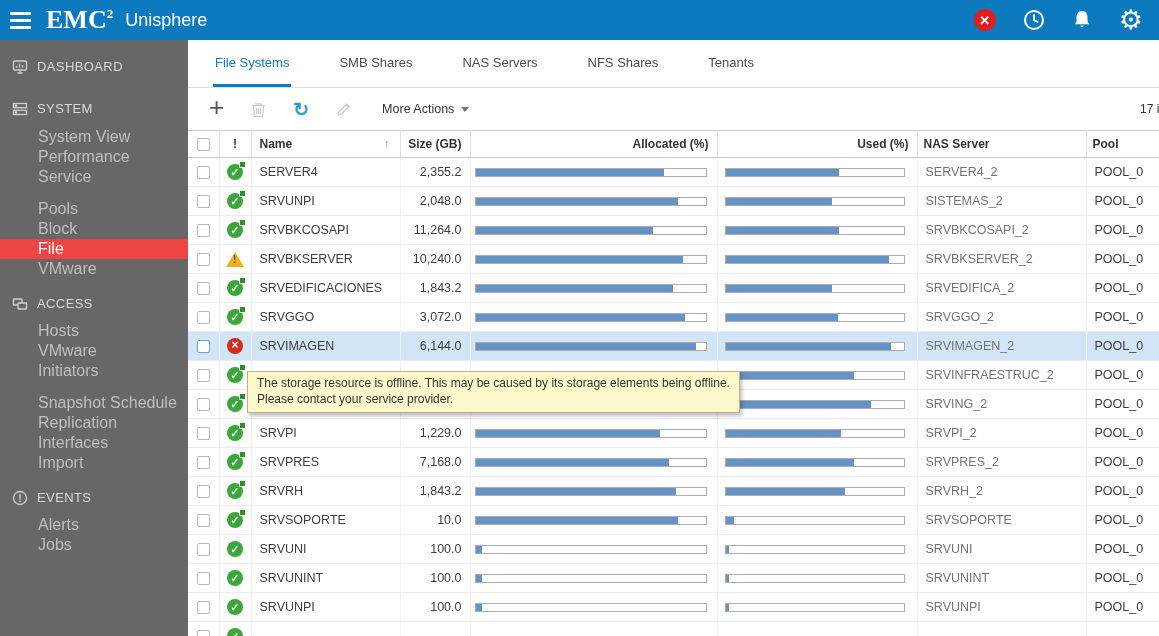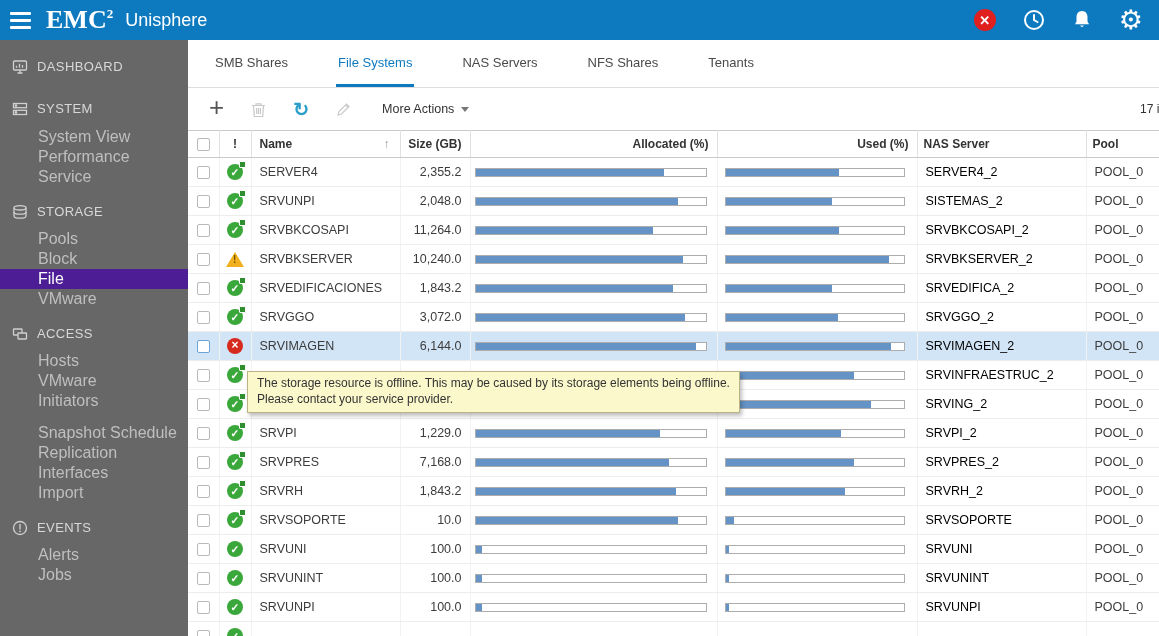--- a/index.html
+++ b/index.html
@@ -204,8 +204,8 @@
 
 <div class="main">
   <div class="tabs" id="tabs">
+      <div class="tab active">File Systems</div>
       <div class="tab">SMB Shares</div>
-      <div class="tab active">File Systems</div>
       <div class="tab">NAS Servers</div>
       <div class="tab">NFS Shares</div>
       <div class="tab">Tenants</div>

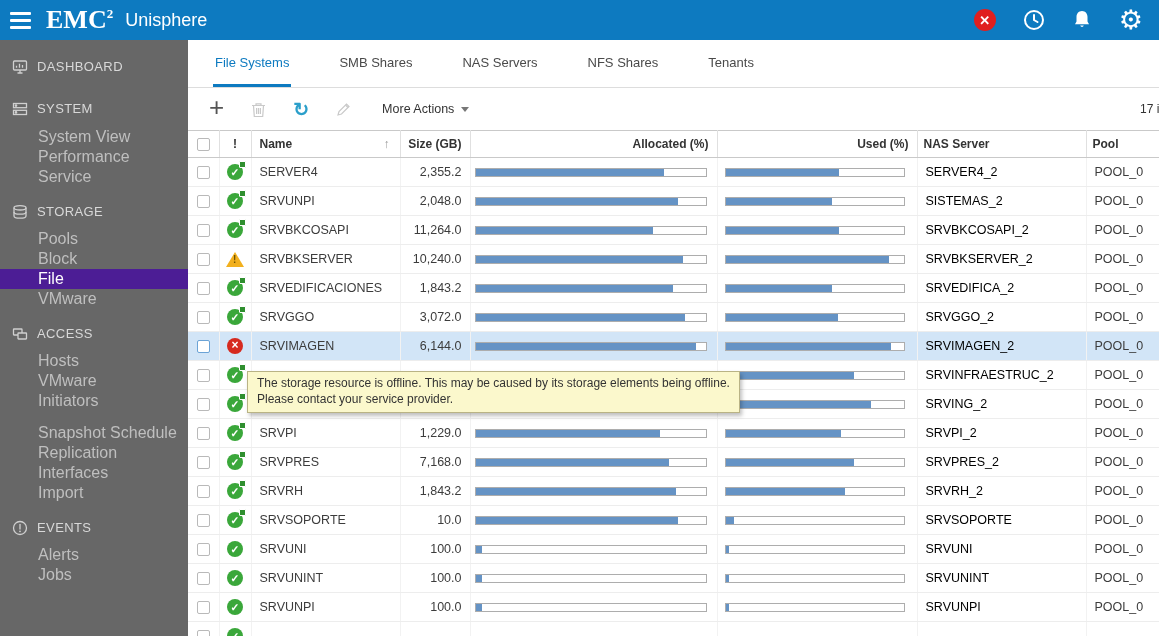--- a/index.html
+++ b/index.html
@@ -70,7 +70,7 @@
   .sort-arrow { float:right; color:#999; font-weight:normal; margin-right:4px; }
   .cbx { display:inline-block; width:13px; height:13px; border:1px solid #b9b9b9;
     background:#fff; border-radius:2px; vertical-align:middle; cursor:pointer; }
-  a.nas { color:#000000; text-decoration:none; cursor:pointer; }
+  a.nas { color:#737373; text-decoration:none; cursor:pointer; }
 
   .st-ok { position:relative; display:inline-block; width:16px; height:16px;
     border-radius:50%; background:#3aa73a; color:#fff; font-size:10.5px;

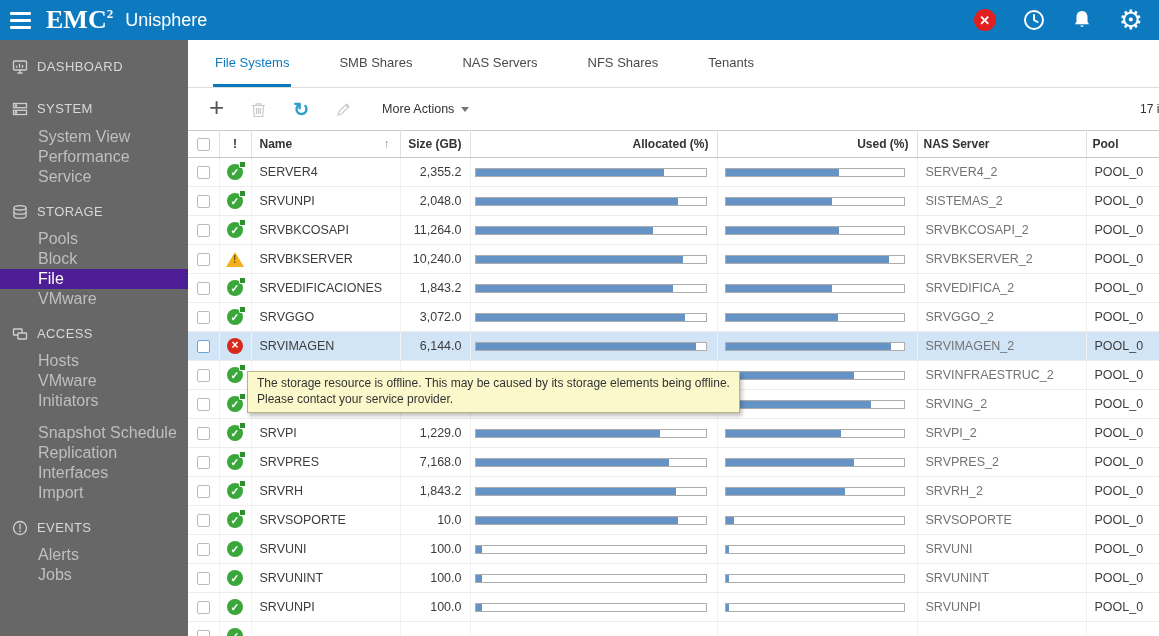--- a/index.html
+++ b/index.html
@@ -156,14 +156,6 @@
         <div class="side-item">Service</div>
       </div>
       <div class="side-section">
-        <div class="side-head">
-          <span class="side-ico"><svg width="16" height="16" viewBox="0 0 16 16" fill="none" stroke="#d0d0d0" stroke-width="1.3">
-              <ellipse cx="8" cy="3.8" rx="6" ry="2.2"></ellipse>
-              <path d="M2 3.8 V12 c0 1.2 2.7 2.2 6 2.2 s6 -1 6 -2.2 V3.8"></path>
-              <path d="M2 8 c0 1.2 2.7 2.2 6 2.2 s6 -1 6 -2.2"></path>
-            </svg></span>
-          <span>STORAGE</span>
-        </div>
         <div class="side-item">Pools</div>
         <div class="side-item">Block</div>
         <div class="side-item selected">File</div>

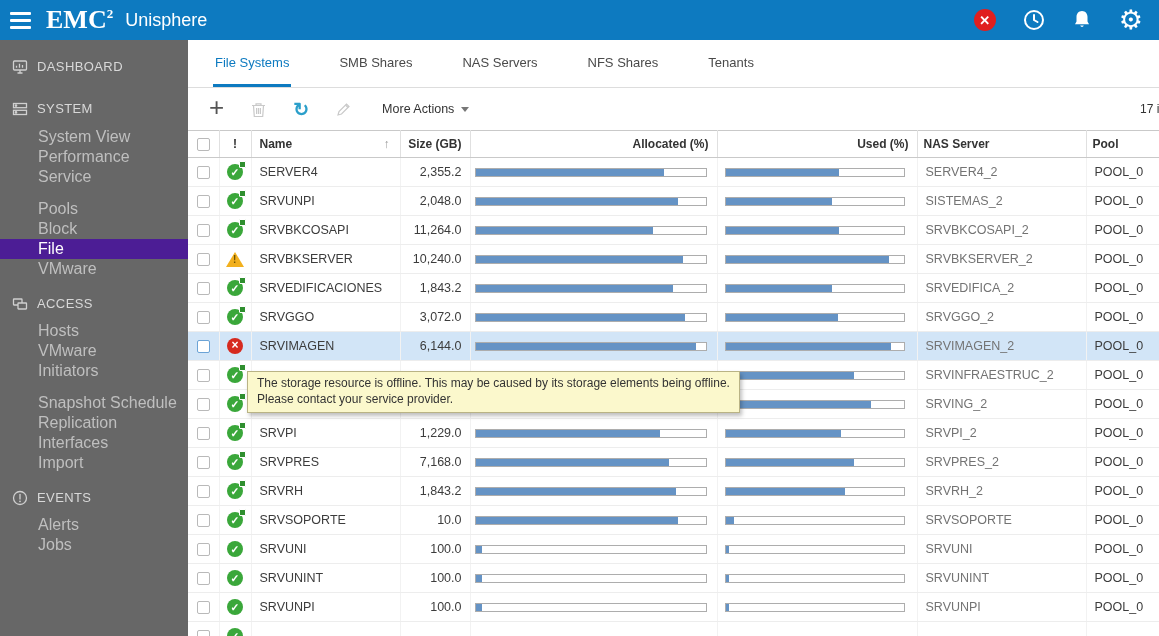--- a/index.html
+++ b/index.html
@@ -34,7 +34,7 @@
   .side-head .side-ico { flex:0 0 auto; margin-top:0; }
   .side-item { padding:3px 8px 3px 38px; color:#bfbfbf; font-size:16px;
     line-height:14px; cursor:pointer; }
-  .side-item.selected { background:#4c1d95; color:#fff; }
+  .side-item.selected { background:#ef4444; color:#fff; }
 
   
   .main { position:absolute; left:188px; top:40px; width:971px; height:596px;

